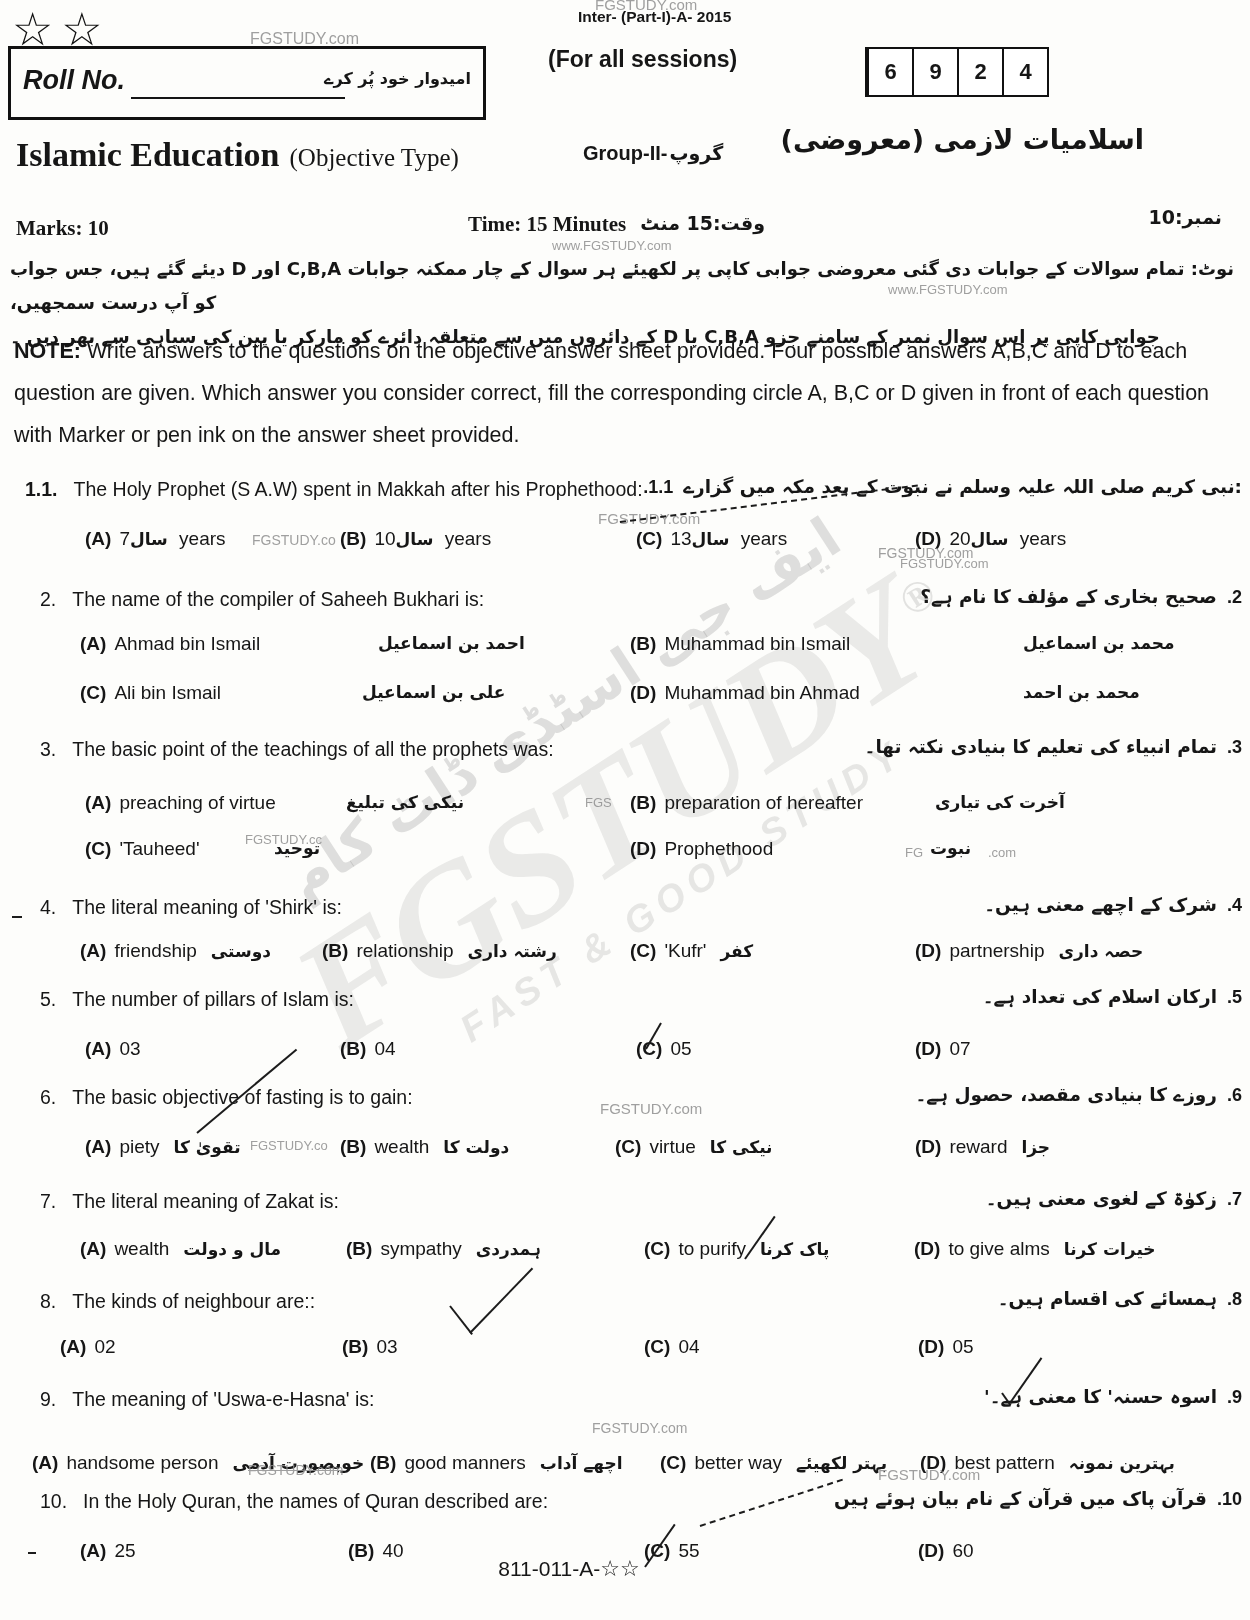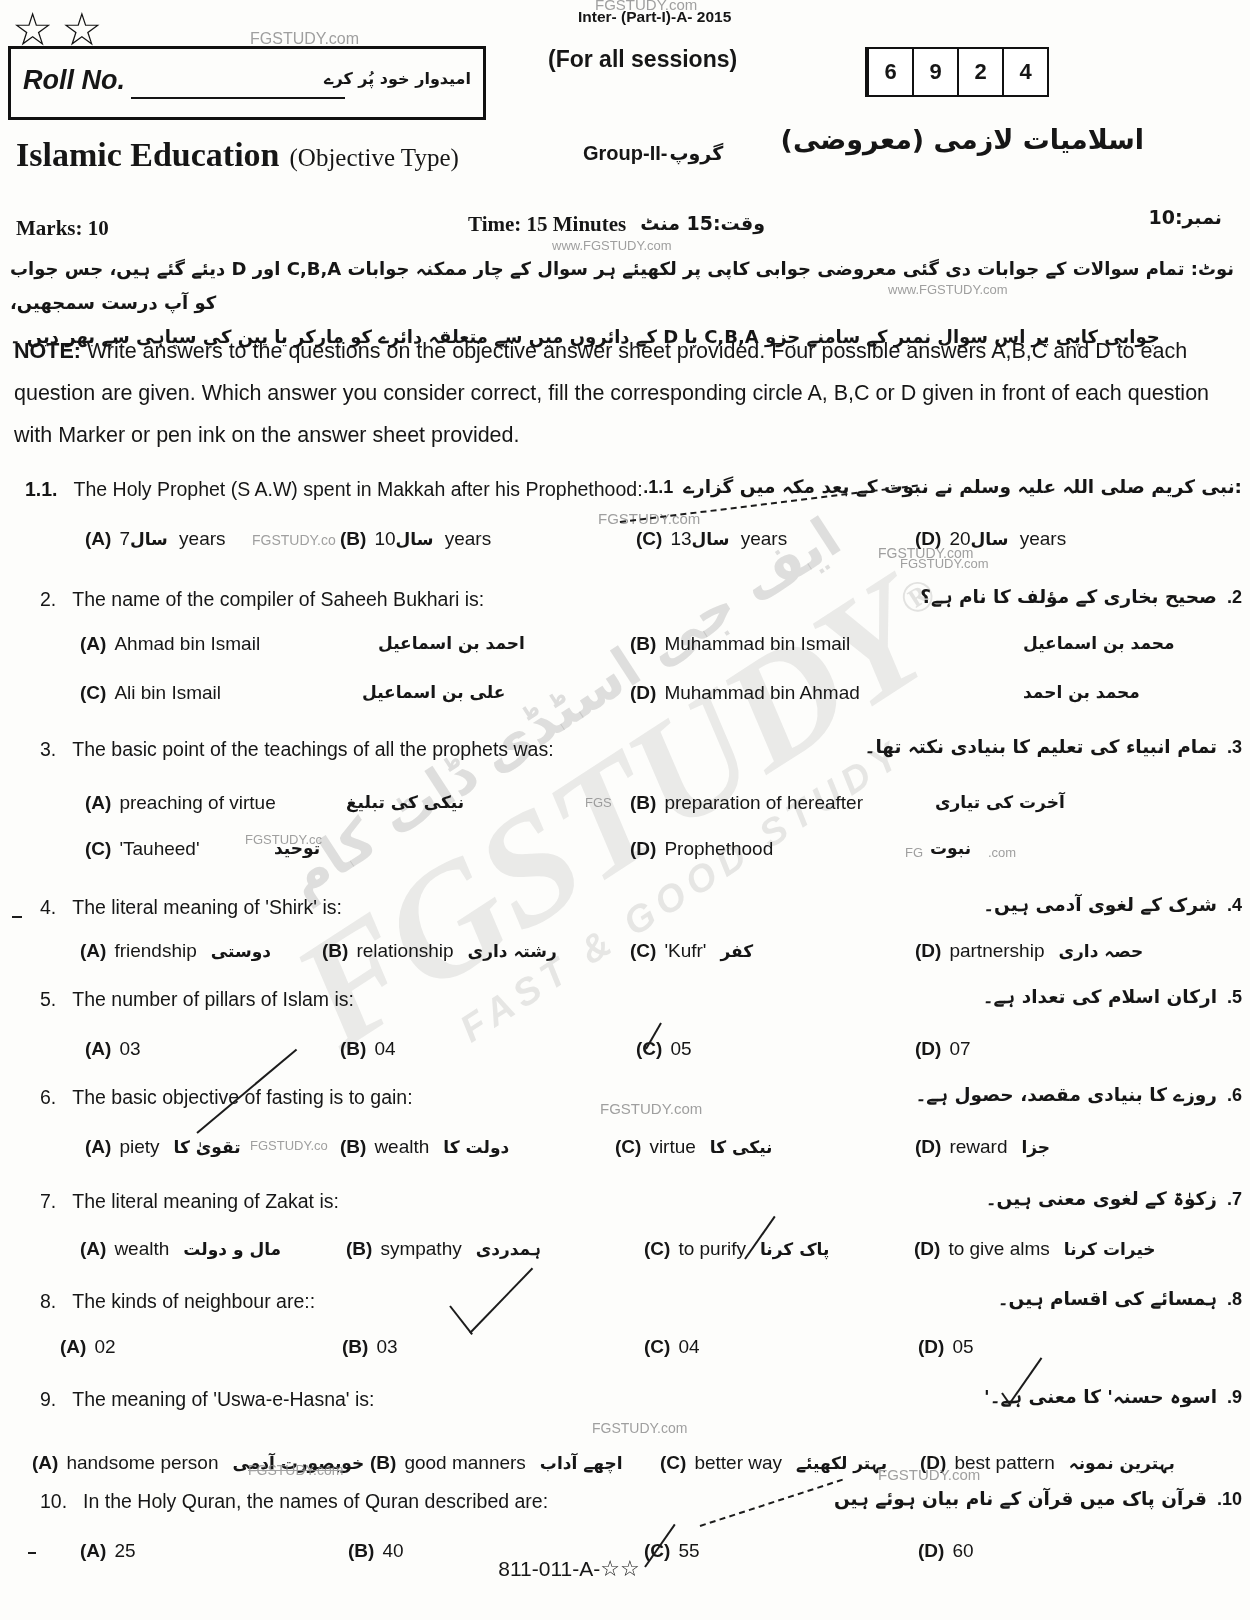--- a/index.html
+++ b/index.html
@@ -170,7 +170,7 @@
   <div class="qline">
     <span class="qen" style="left:40px"><b class="qnum">4.</b><span>The literal meaning of 'Shirk' is:</span></span>
     <span class="qur">
-        <span class="ur">شرک کے لغوی آدمی ہیں۔</span>
+        <span class="ur">شرک کے اچھے معنی ہیں۔</span>
         <b class="qurnum">.4</b>
       </span>
   </div>

